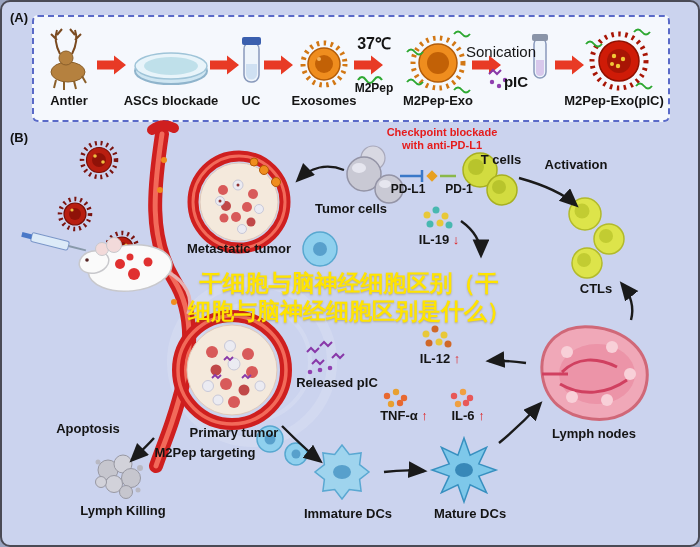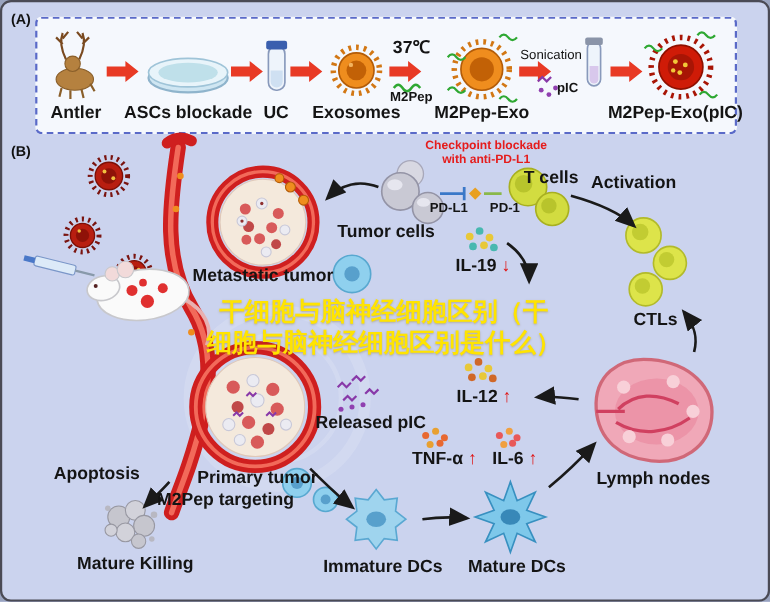--- a/index.html
+++ b/index.html
@@ -12,7 +12,7 @@
   .artwork { position:absolute; left:0; top:0; }
   .lbl { position:absolute; transform:translateX(-50%); font-size:16px; font-weight:bold;
          color:#141414; white-space:nowrap; line-height:1.1; }
-  .lbl.sm { font-size:12px; font-weight:normal; }
+  .lbl.sm { font-size:15px; font-weight:normal; }
   .lbl.xs { font-size:12px; }
   .lbl.red { color:#e51c1c; font-size:11px;padding-left:12px; }
   .red-mark { color:#e01515; font-weight:bold; }

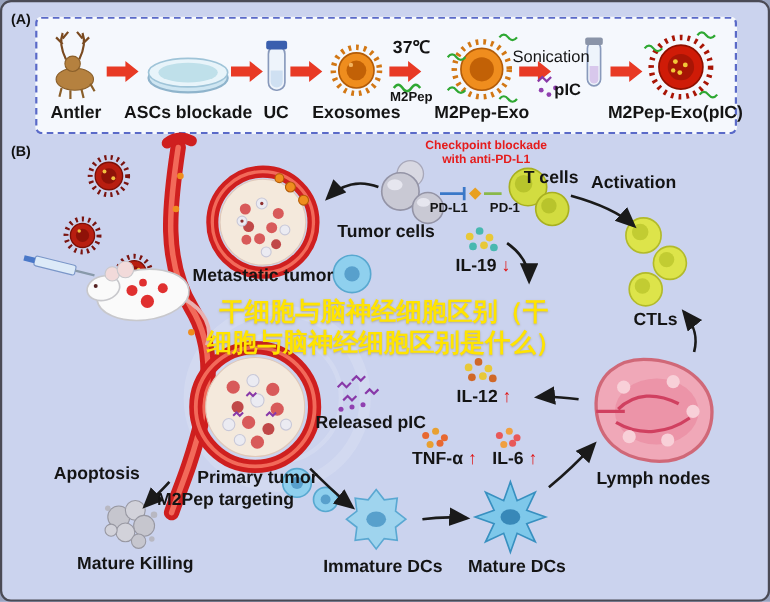--- a/index.html
+++ b/index.html
@@ -10,7 +10,7 @@
   .panelA-box { position:absolute; left:30px; top:13px; width:638px; height:107px;
                 background:#f5f8fd; border:2px dashed #5a6ac8; border-radius:6px; }
   .artwork { position:absolute; left:0; top:0; }
-  .lbl { position:absolute; transform:translateX(-50%); font-size:16px; font-weight:bold;
+  .lbl { position:absolute; transform:translateX(-50%); font-size:13px; font-weight:bold;
          color:#141414; white-space:nowrap; line-height:1.1; }
   .lbl.sm { font-size:15px; font-weight:normal; }
   .lbl.xs { font-size:12px; }

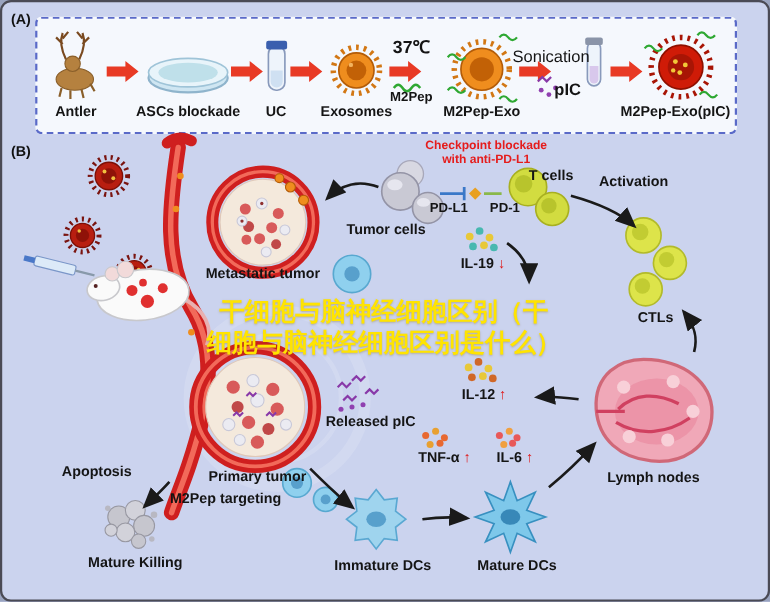--- a/index.html
+++ b/index.html
@@ -372,7 +372,7 @@
   <div class="lbl" style="left:86px;top:420px">Apoptosis</div>
   <div class="lbl" style="left:232px;top:424px">Primary tumor</div>
   <div class="lbl" style="left:203px;top:444px">M2Pep targeting</div>
-  <div class="lbl" style="left:121px;top:502px">Mature Killing</div>
+  <div class="lbl" style="left:121px;top:502px">Lymph Killing</div>
   <div class="lbl" style="left:346px;top:505px">Immature DCs</div>
   <div class="lbl" style="left:468px;top:505px">Mature DCs</div>
 

